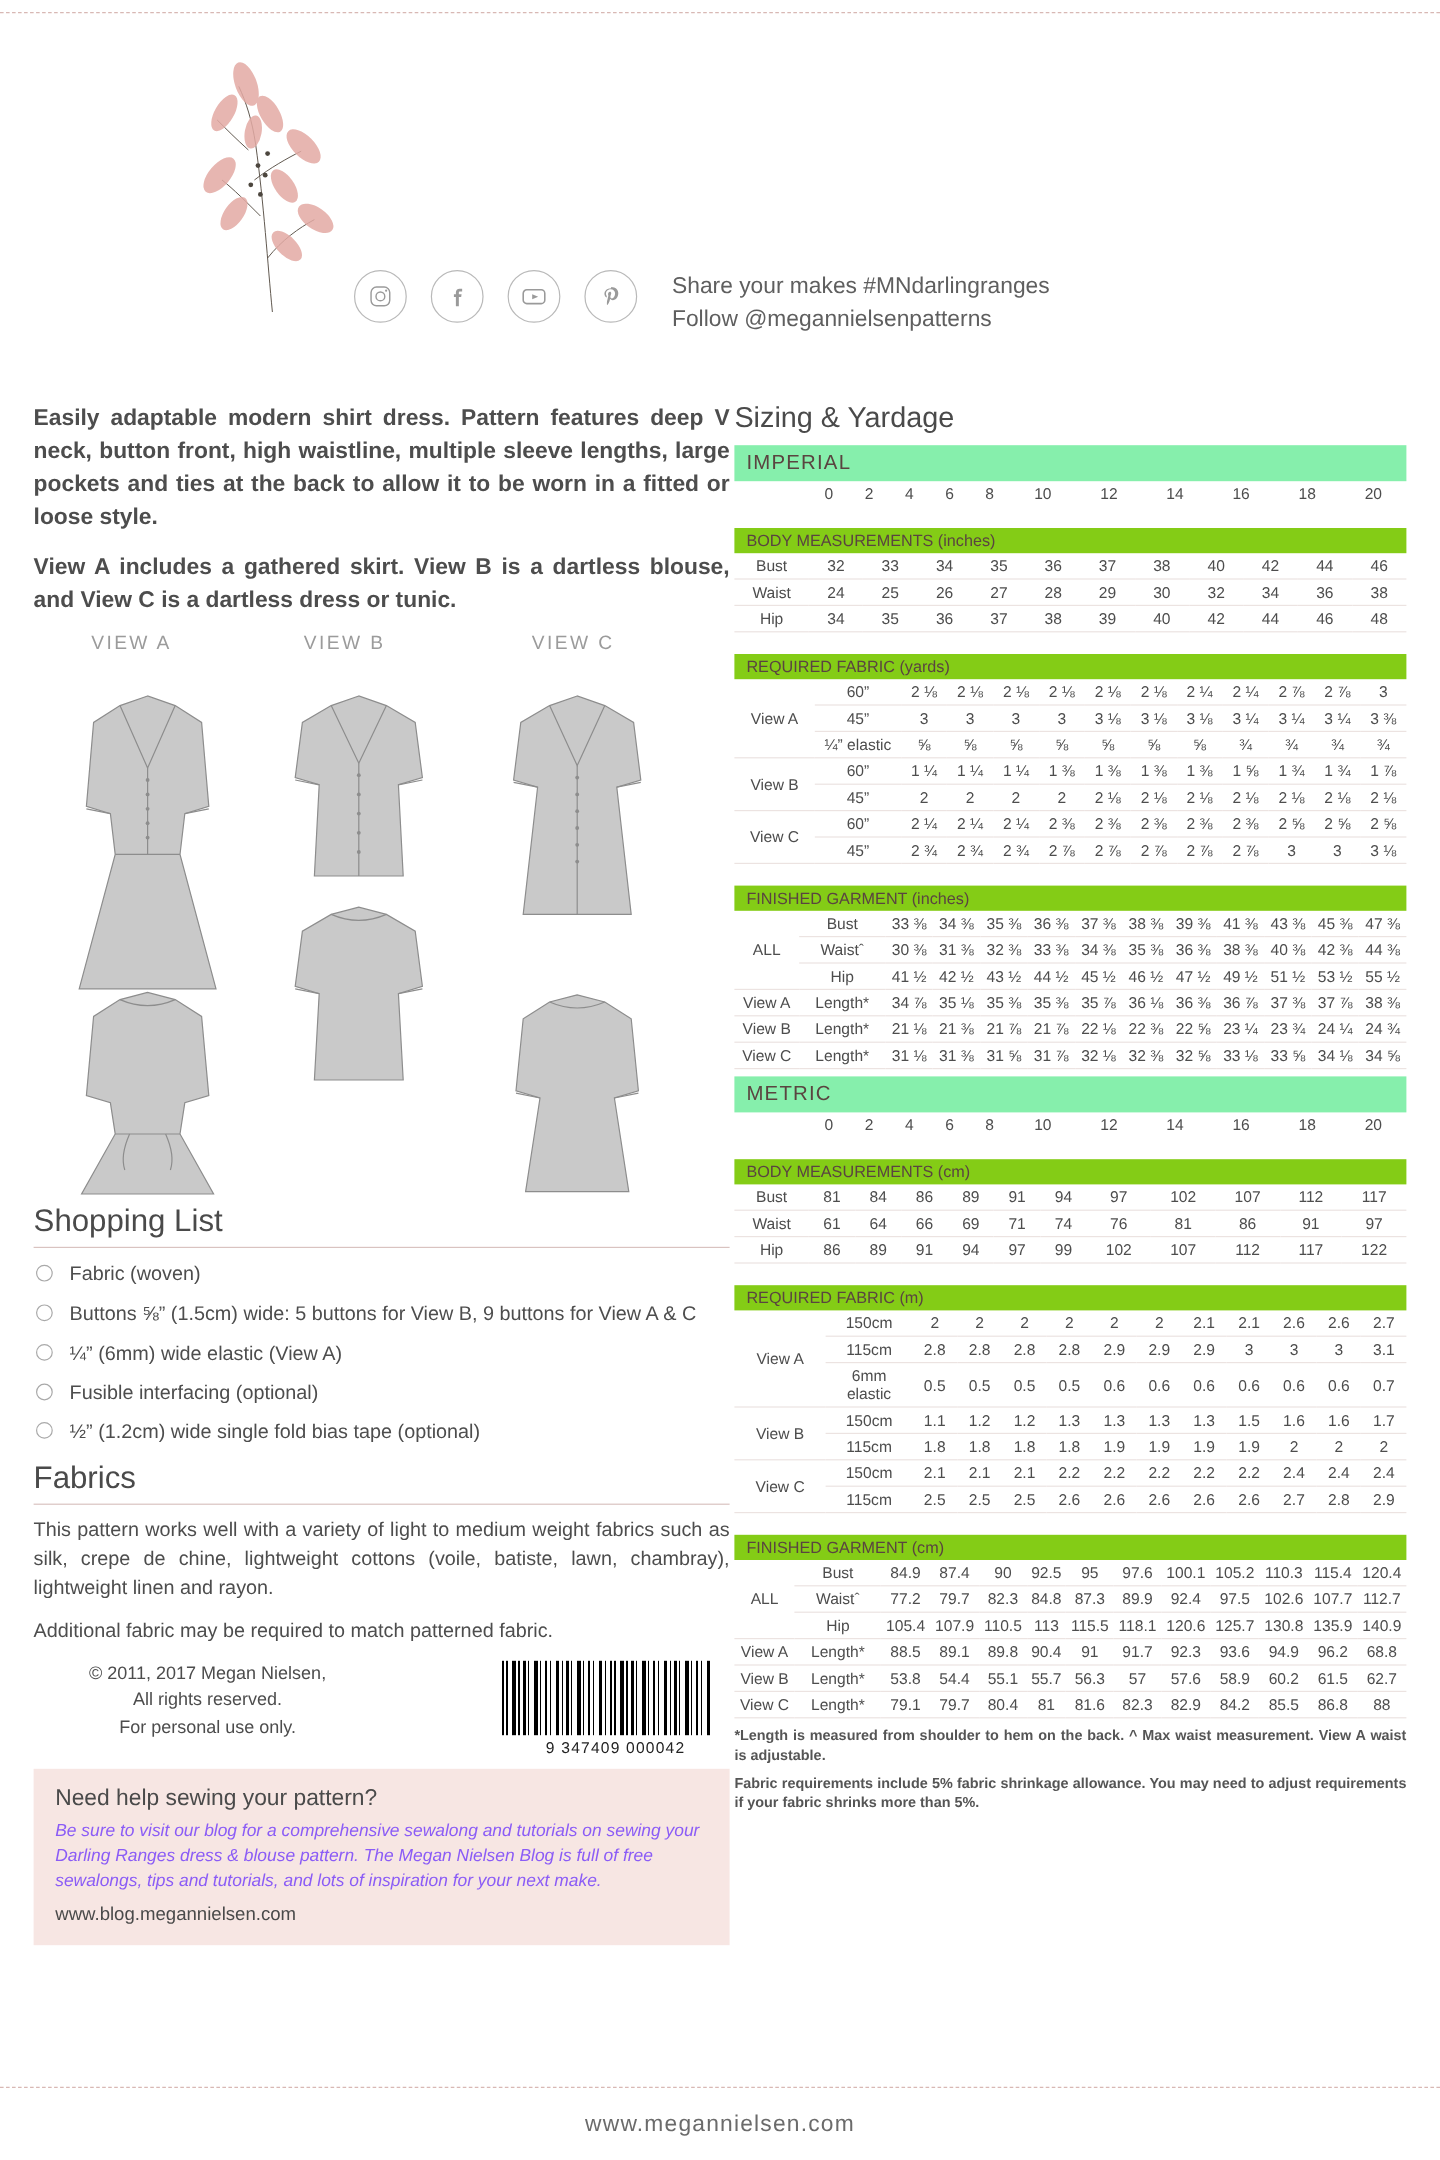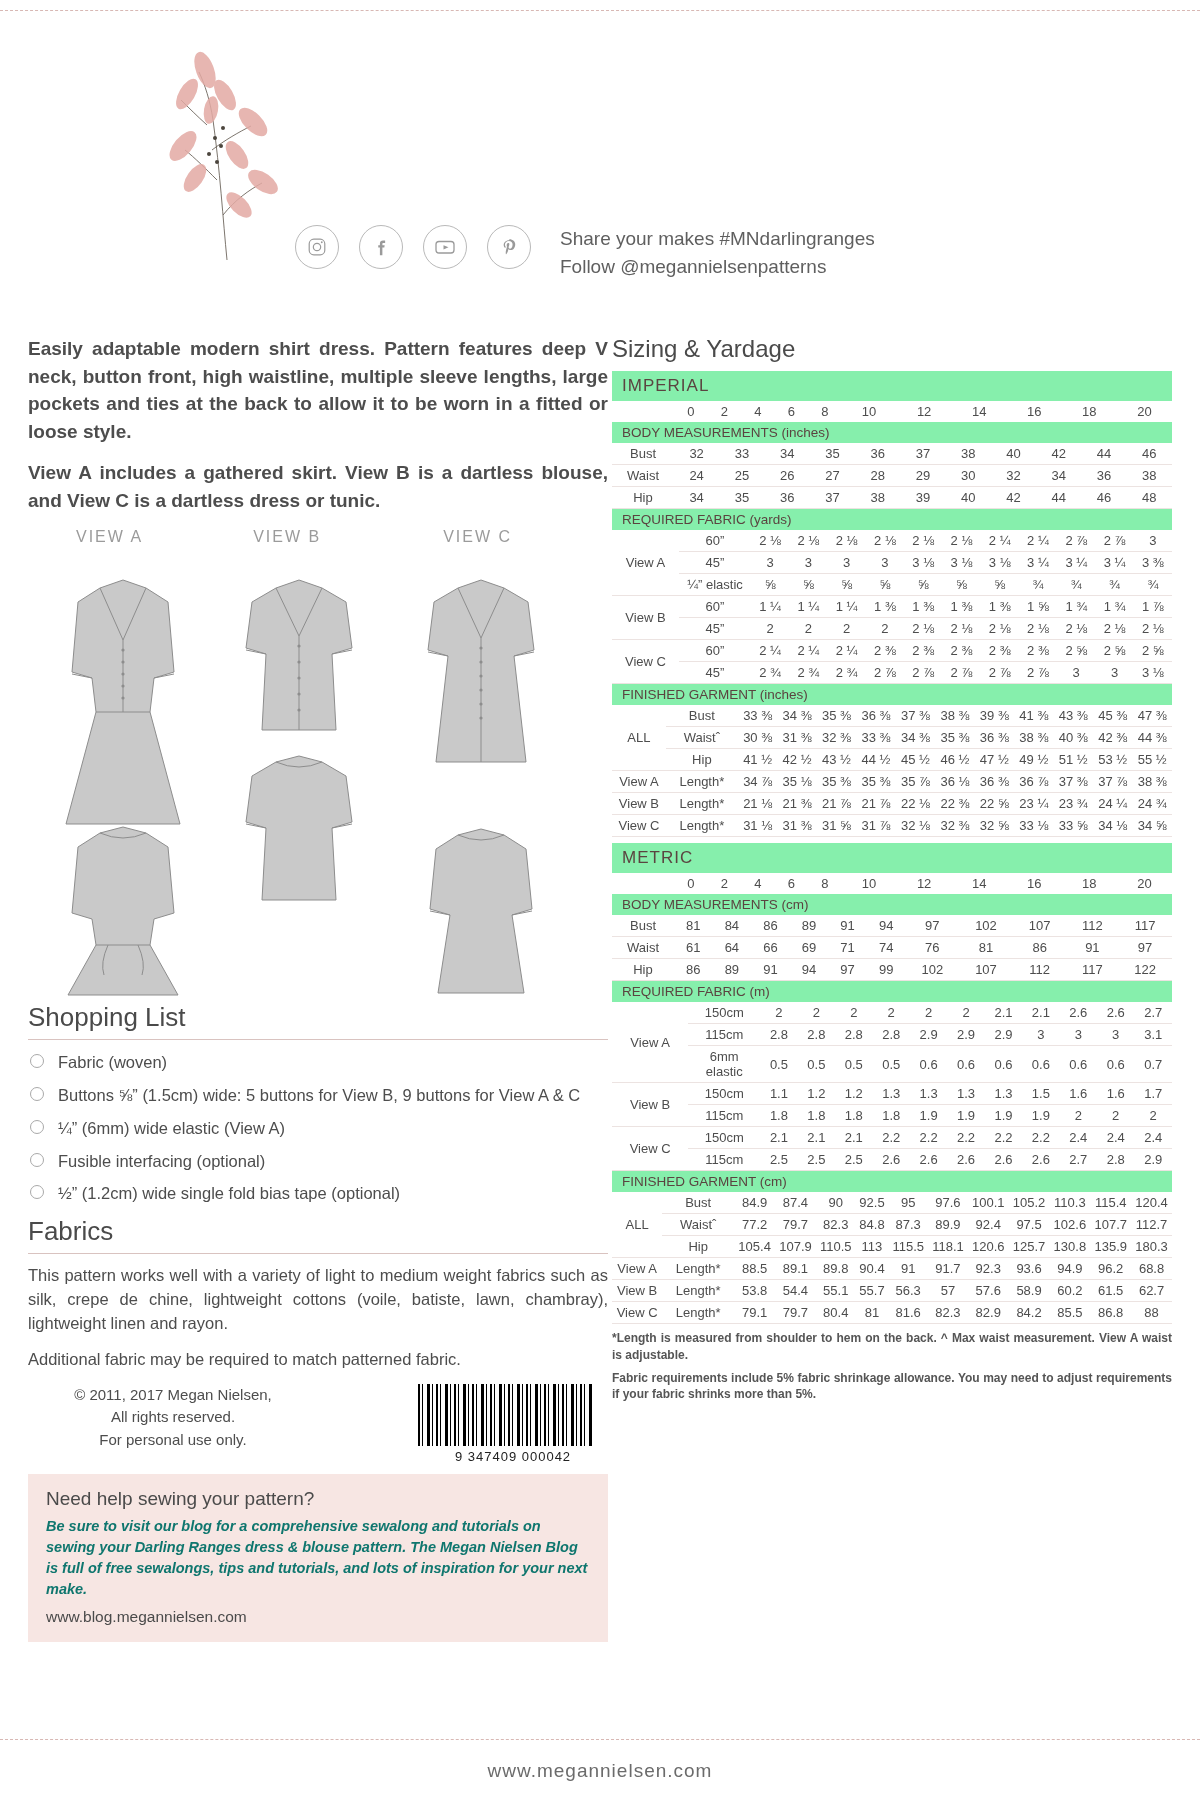--- a/index.html
+++ b/index.html
@@ -70,7 +70,7 @@
   .right-col { position:absolute; left:612px; top:335px; width:560px; }
   .right-title { font-size:24px; color:#4a4a4a; font-weight:300; margin:0 0 8px 0; }
   .band { background:#86efac; color:#5a4440; font-size:17px; letter-spacing:1px; padding:5px 10px; font-weight:400;}
-  .subband { background:#86efac; color:#5a4440; font-size:13.5px; padding:3px 10px; }
+  .subband { background:#84cc16; color:#5a4440; font-size:13.5px; padding:3px 10px;margin-top:18px; }
   table.sz { width:100%; border-collapse:collapse; font-size:13px; color:#4d4d4d; }
   table.sz td, table.sz th { padding:3px 2px; text-align:center; font-weight:300; }
   table.sz th { font-weight:400; font-size:13px; }

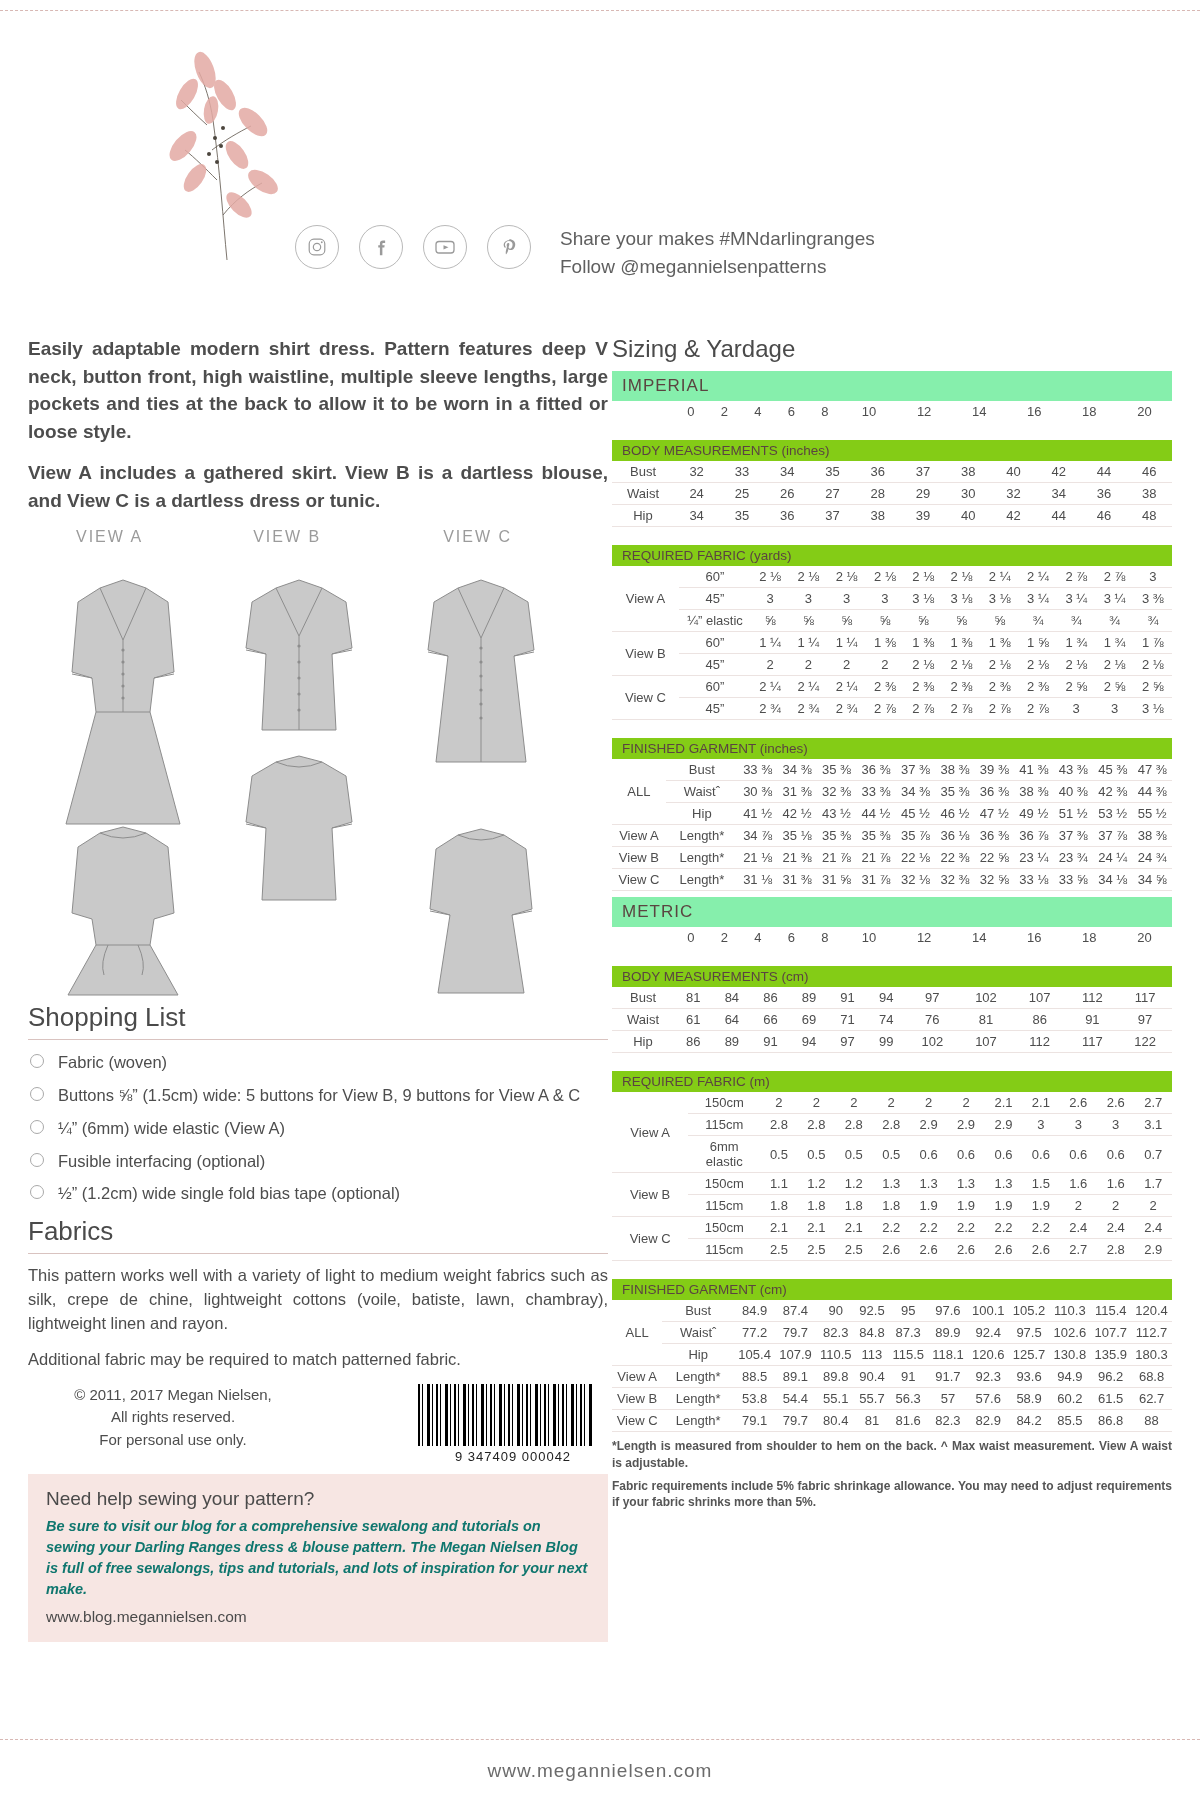--- a/index.html
+++ b/index.html
@@ -775,7 +775,7 @@
       <td>125.7</td>
       <td>130.8</td>
       <td>135.9</td>
-      <td>180.3</td>
+      <td>140.9</td>
     </tr>
     <tr class="rowline">
       <td class="grp-label">View A</td>

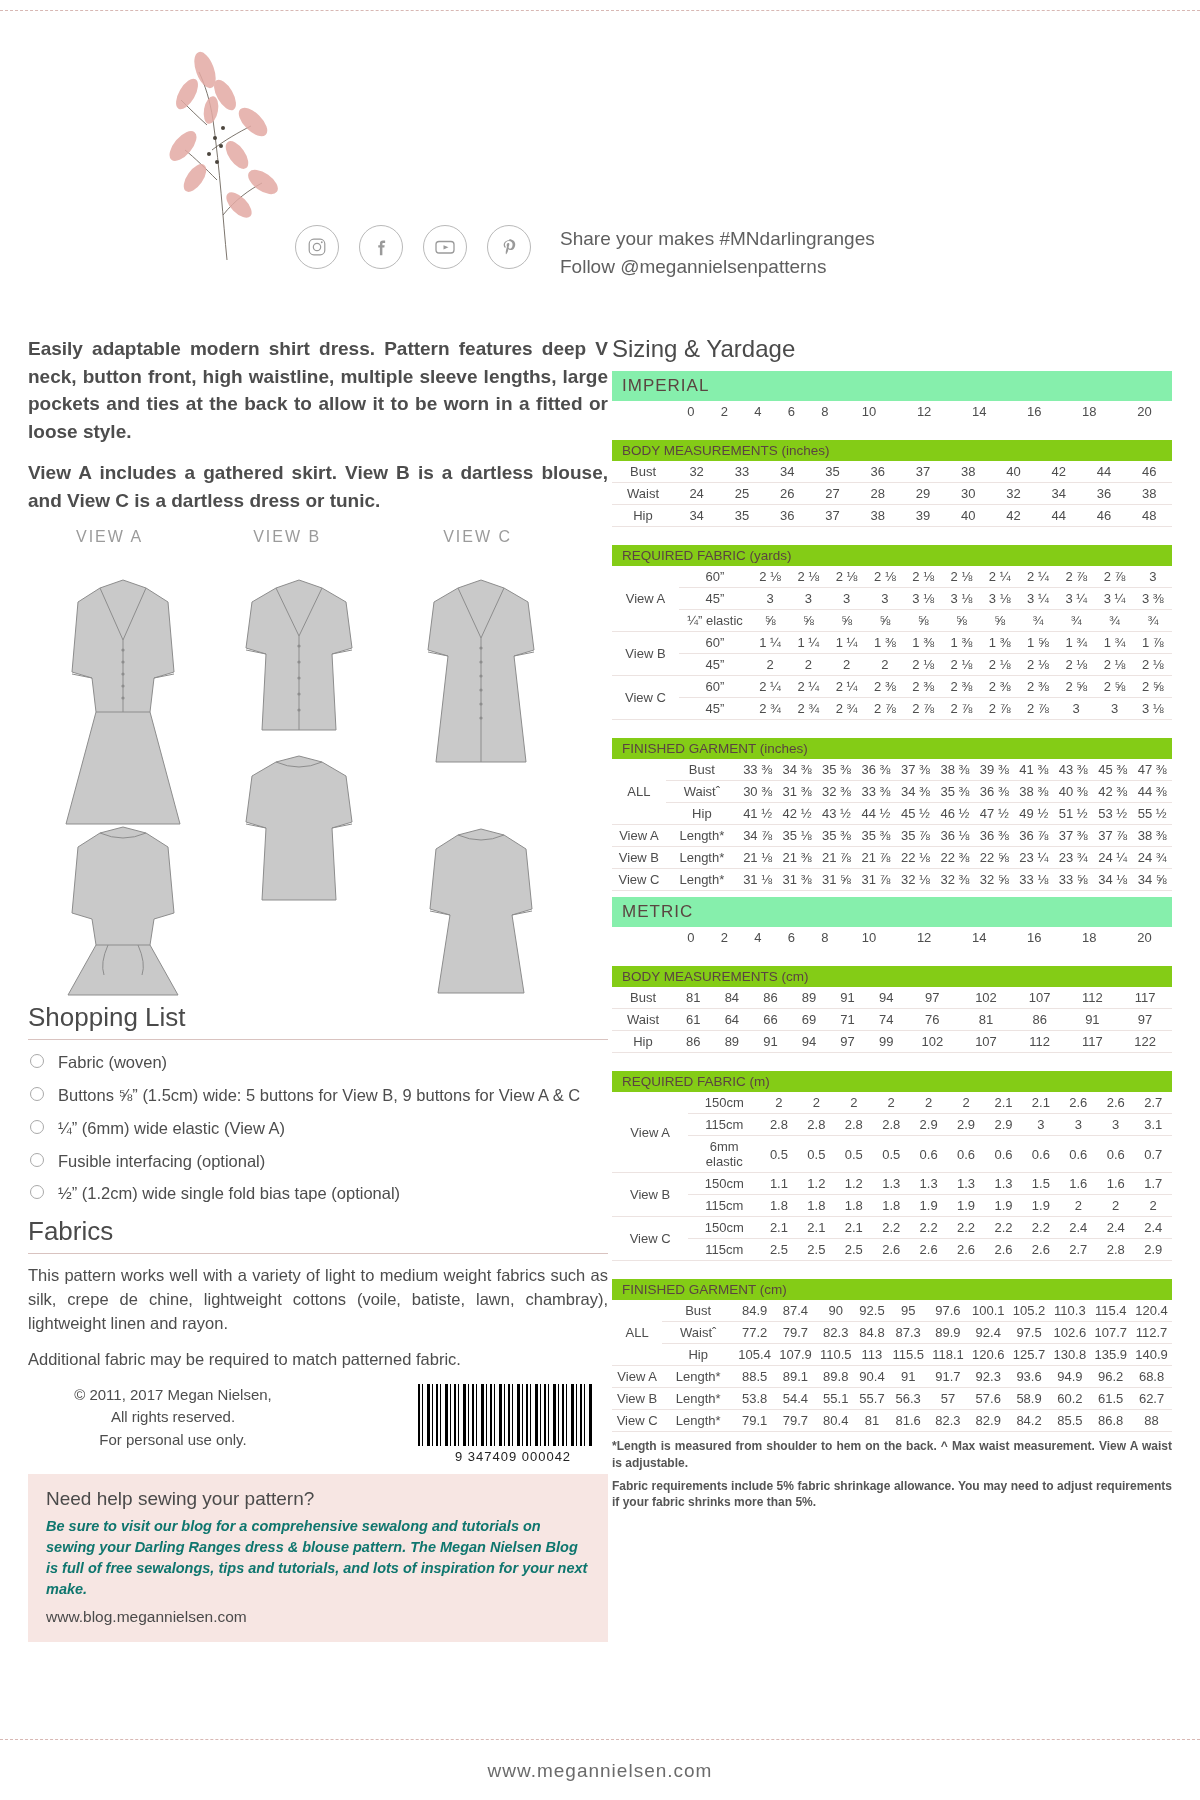--- a/index.html
+++ b/index.html
@@ -63,7 +63,7 @@
 
   .help-box { background:#f7e6e3; padding:14px 18px 16px 18px; }
   .help-title { font-size:19px; color:#4a4a4a; margin-bottom:6px; font-weight:300;}
-  .help-body { font-size:14.5px; font-style:italic; color:#0f766e; line-height:1.45; font-weight:700;}
+  .help-body { font-size:14.5px; font-style:italic; color:#8b5cf6; line-height:1.45; font-weight:400;}
   .help-url { font-size:15.5px; color:#4a4a4a; margin-top:8px; font-weight:300;}
 
   

